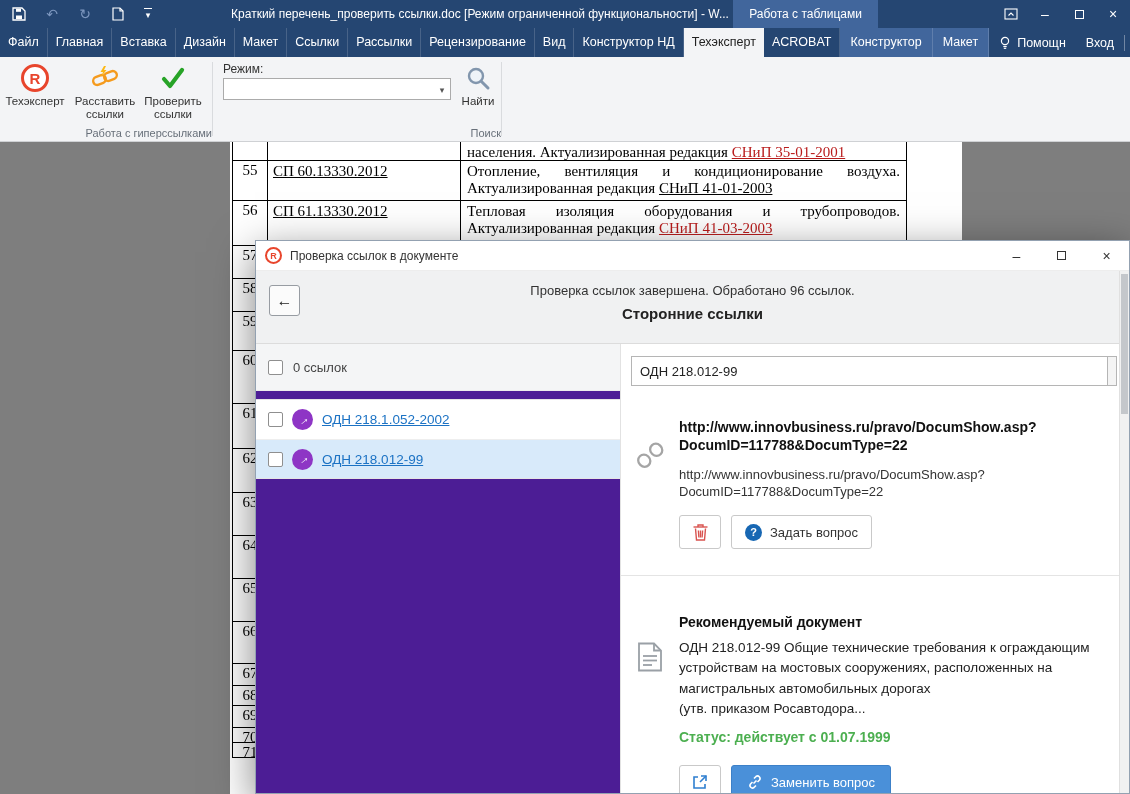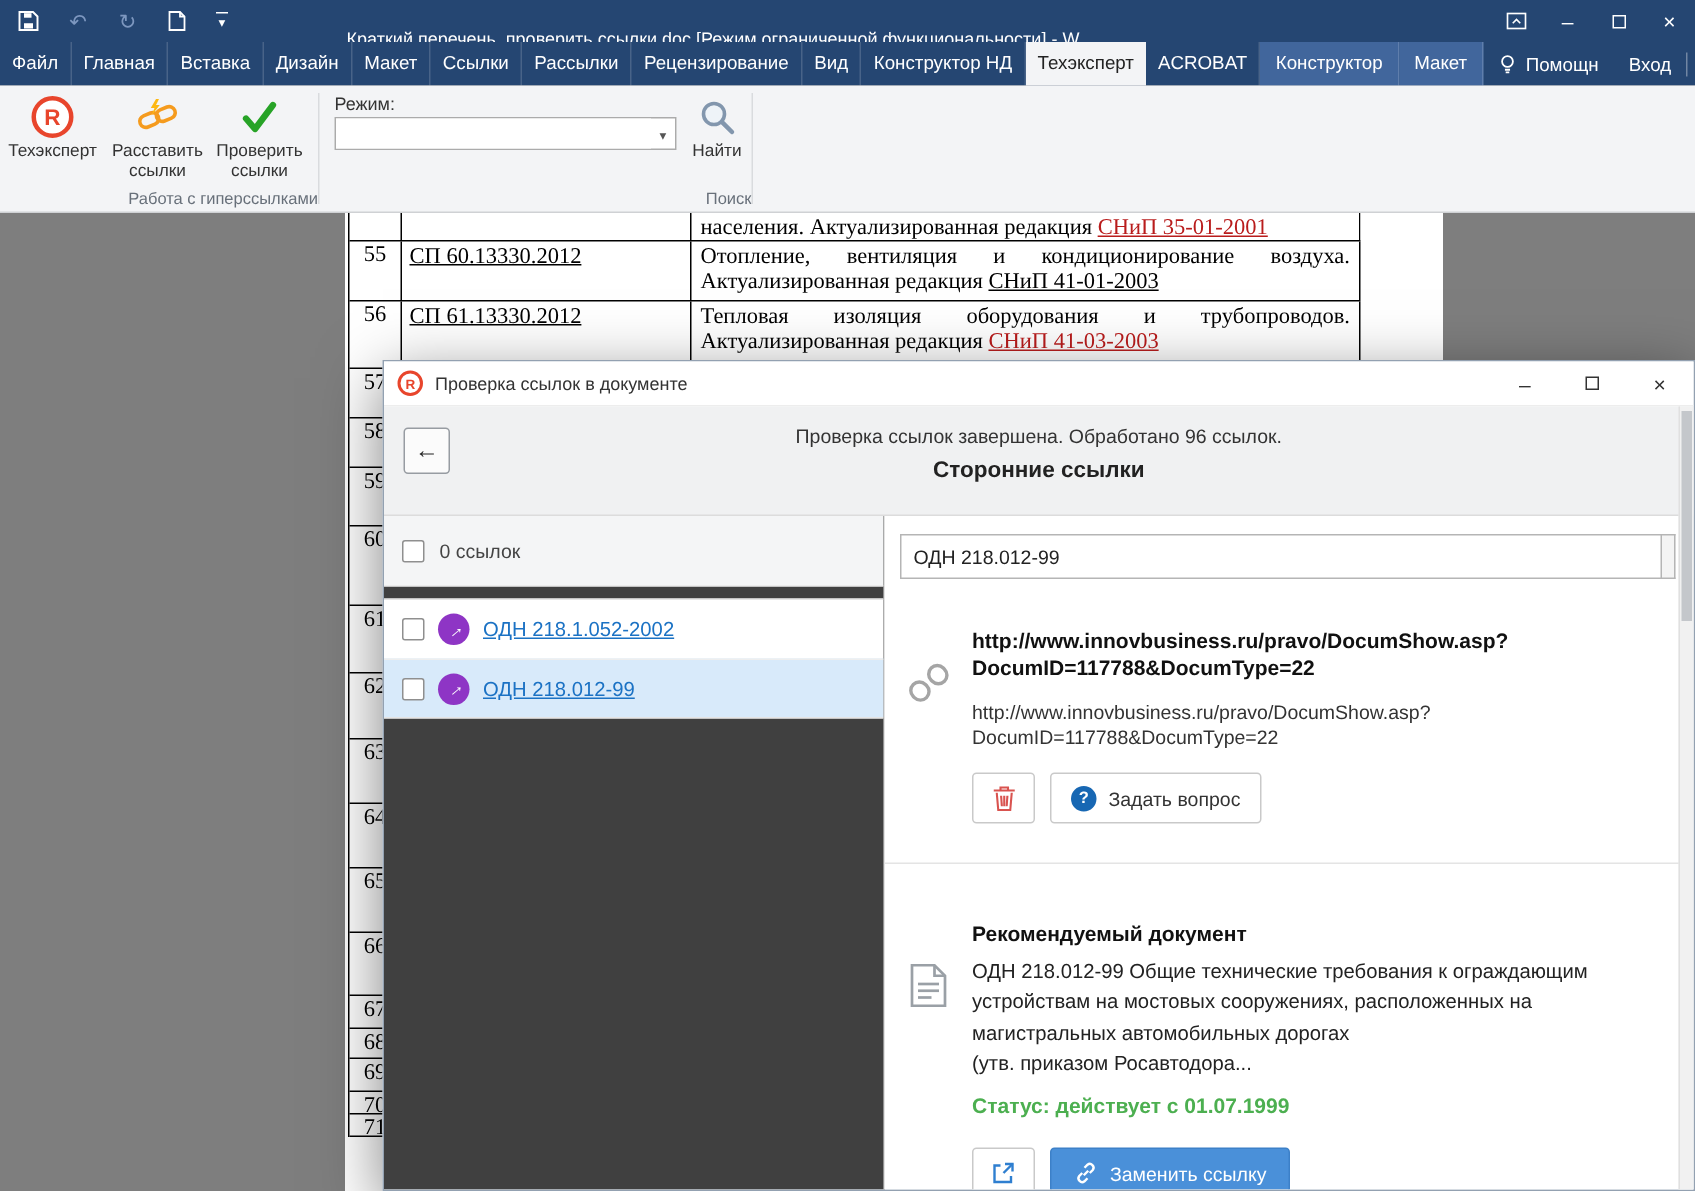--- a/index.html
+++ b/index.html
@@ -13,7 +13,7 @@
   .qat-ic.dis{color:#7d97bf}
   .qat-ic.small{font-size:9px;width:12px;flex-direction:column}
   .qat-ic.small i{display:block;width:8px;border-top:1px solid #fff;margin-bottom:1px}
-  .wtitle{position:absolute;left:225px;right:395px;top:12px;line-height:28px;text-align:center;font-size:12px;white-space:nowrap;overflow:hidden}
+  .wtitle{position:absolute;left:225px;right:395px;top:0;line-height:28px;text-align:center;font-size:12px;white-space:nowrap;overflow:hidden}
   .ctx-group{position:absolute;right:252px;top:0;height:28px;line-height:28px;background:#41669c;padding:0 16px;font-size:12px;white-space:nowrap}
   .wctrl{position:absolute;right:0;top:0;height:28px;display:flex}
   .wc{width:34px;height:28px;display:flex;align-items:center;justify-content:center;font-size:14px;cursor:pointer}

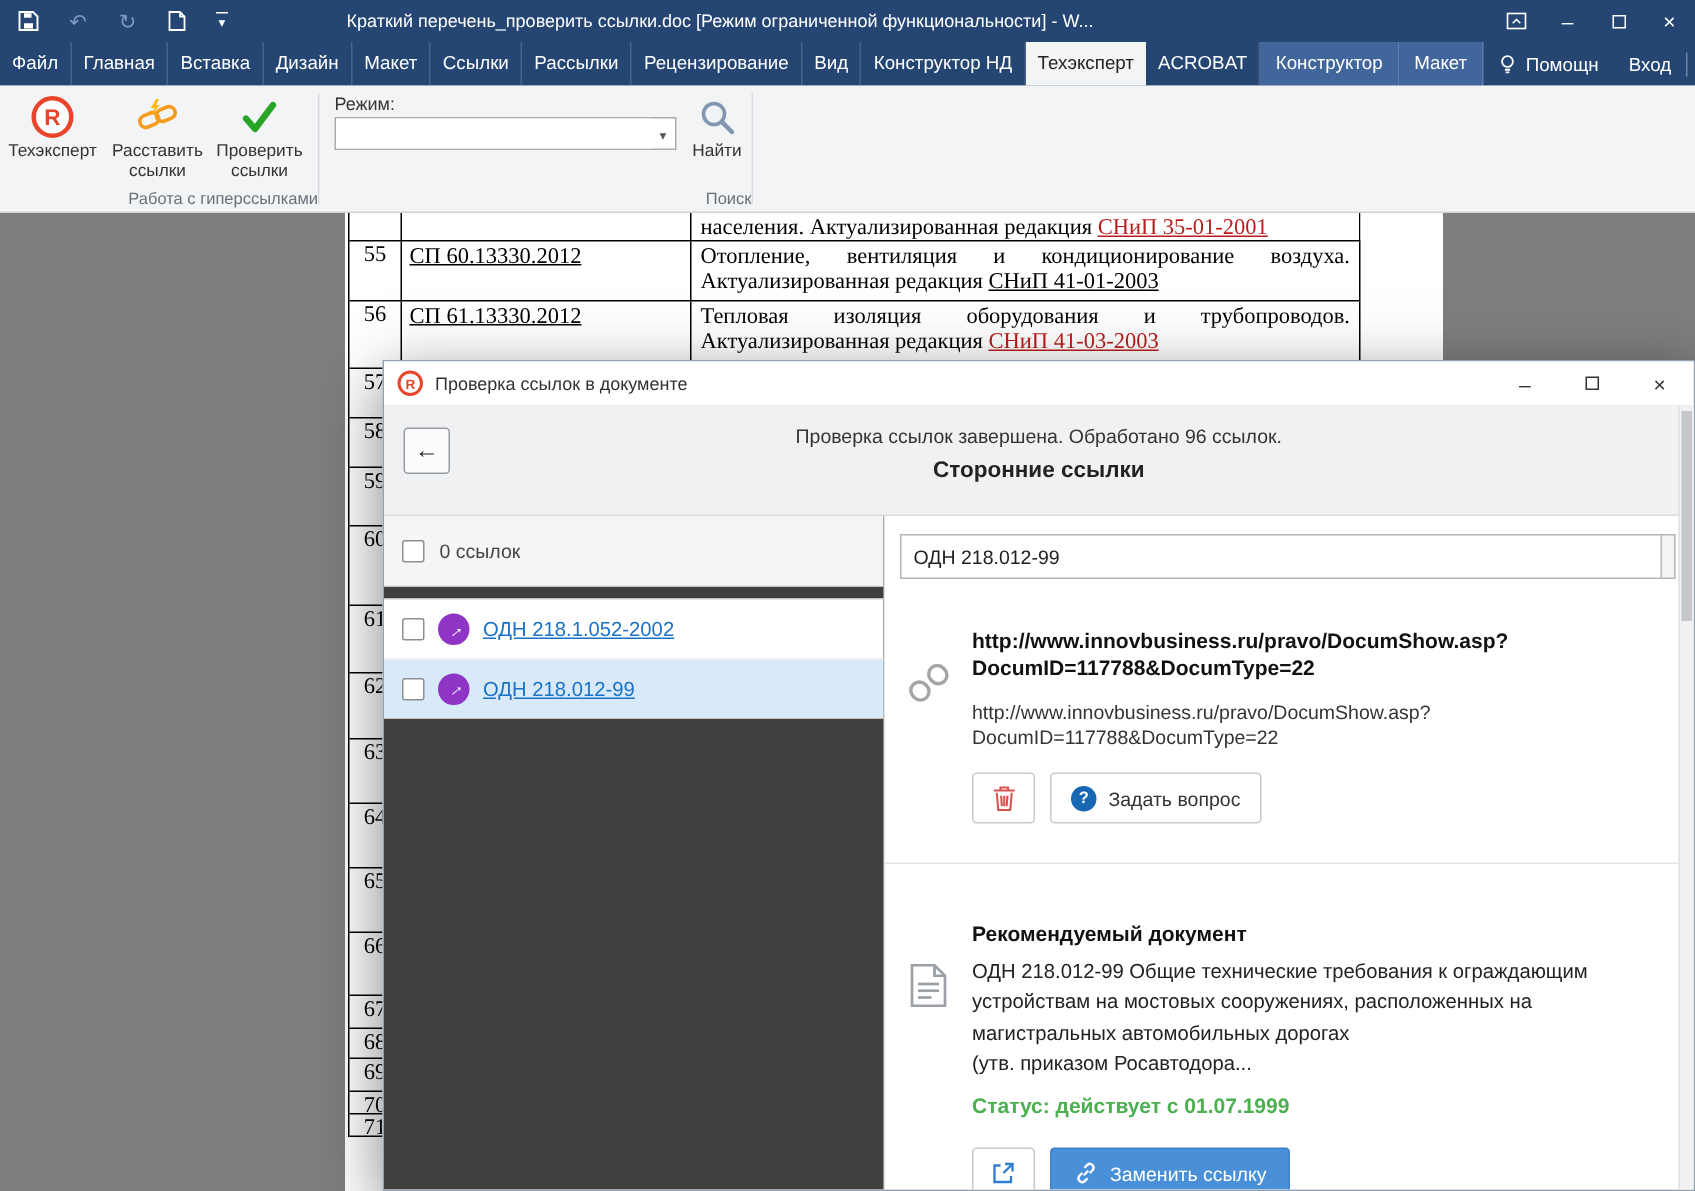--- a/index.html
+++ b/index.html
@@ -137,6 +137,7 @@
         </span>
     </div>
     <div class="wtitle">Краткий перечень_проверить ссылки.doc [Режим ограниченной функциональности] - W...</div>
+    <div class="ctx-group">Работа с таблицами</div>
     <div class="wctrl">
       <span class="wc">
         <svg width="14" height="14" viewBox="0 0 14 14">

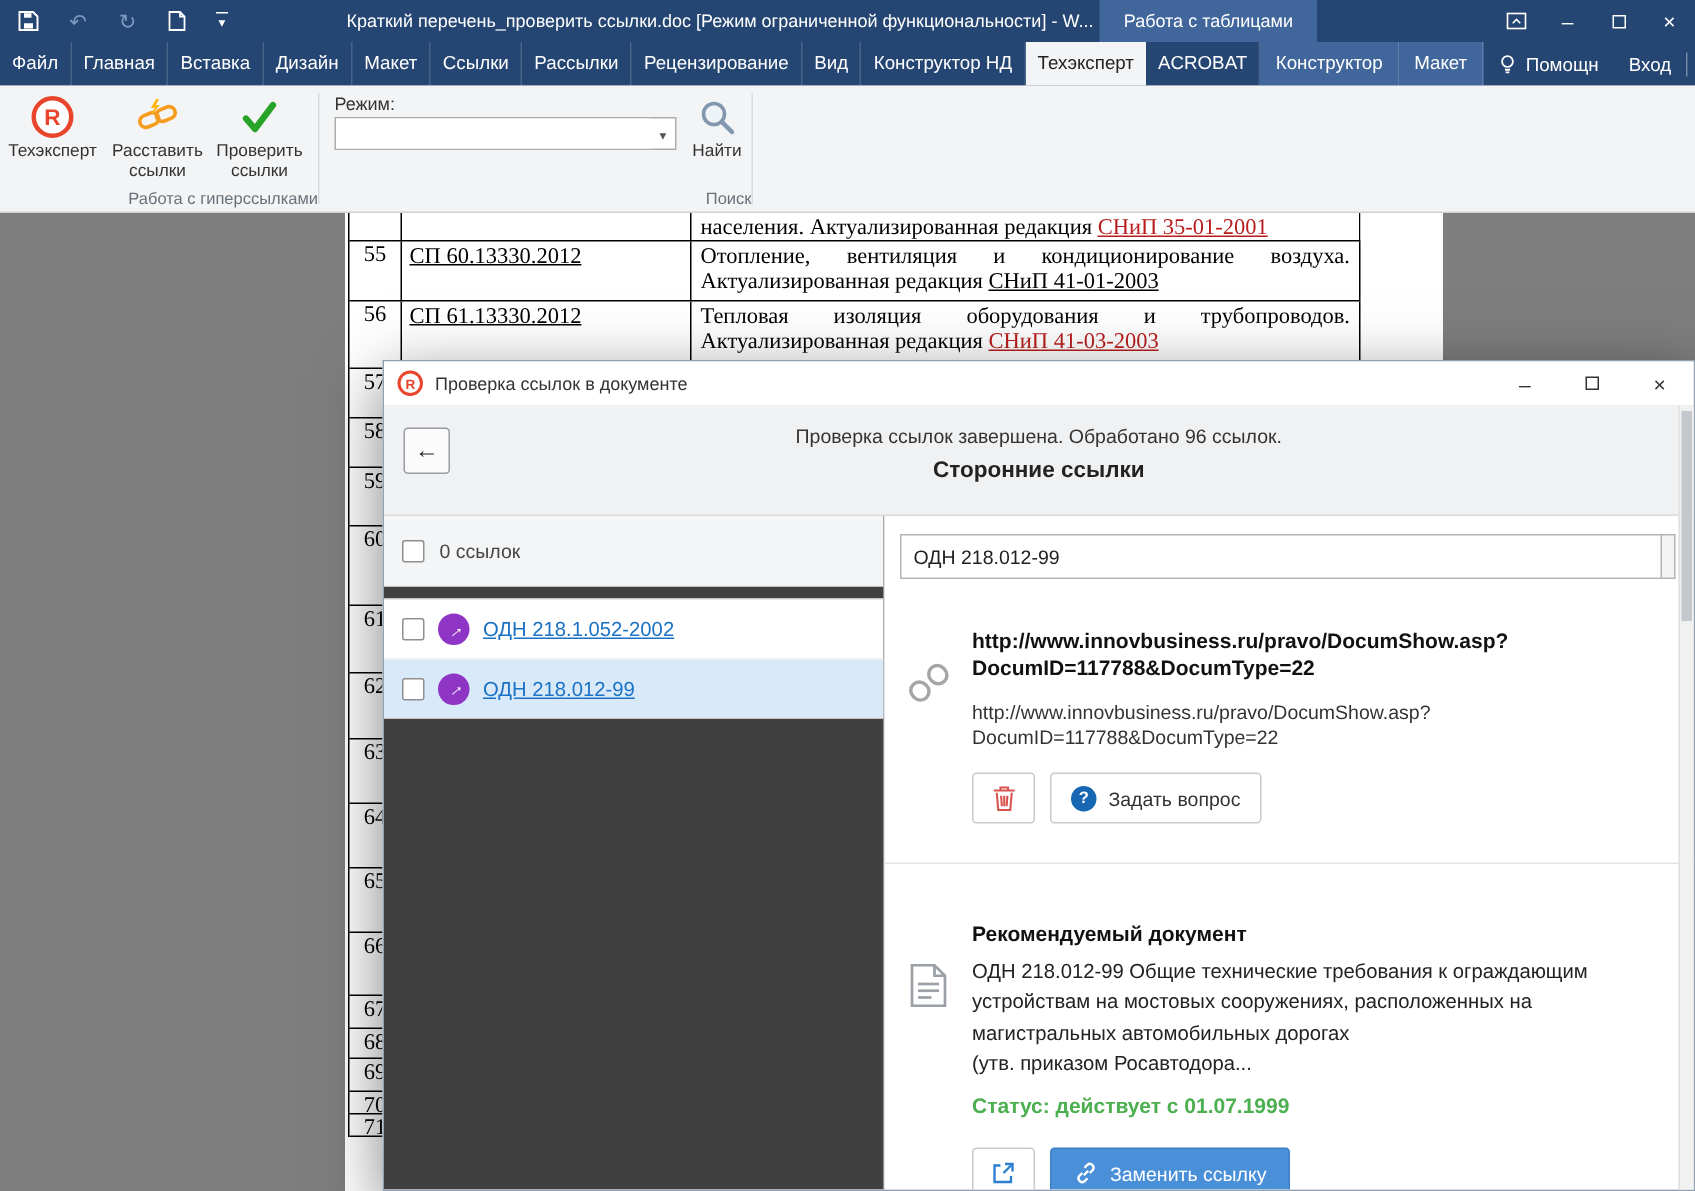--- a/index.html
+++ b/index.html
@@ -74,7 +74,7 @@
   .dlg-status{font-size:13px;color:#333;padding-top:12px}
   .dlg-sec-title{font-size:15px;font-weight:700;color:#222;margin-top:7px}
   .dlg-body{flex:1;display:flex;overflow:hidden}
-  .dlg-left{width:334px;flex:none;background:#404040;border-right:1px solid #e2e2e2;overflow:hidden}
+  .dlg-left{width:365px;flex:none;background:#4c1d95;border-right:1px solid #e2e2e2;overflow:hidden}
   .count-row{height:47px;display:flex;align-items:center;gap:10px;padding-left:12px;font-size:13px;color:#444;background:#f4f5f6;border-bottom:1px solid #ececec}
   .items{margin-top:8px;background:#fff;border-top:1px solid #e5e5e5;border-bottom:1px solid #e5e5e5}
   .link-item{height:39px;display:flex;align-items:center;gap:9px;padding-left:12px;cursor:pointer}

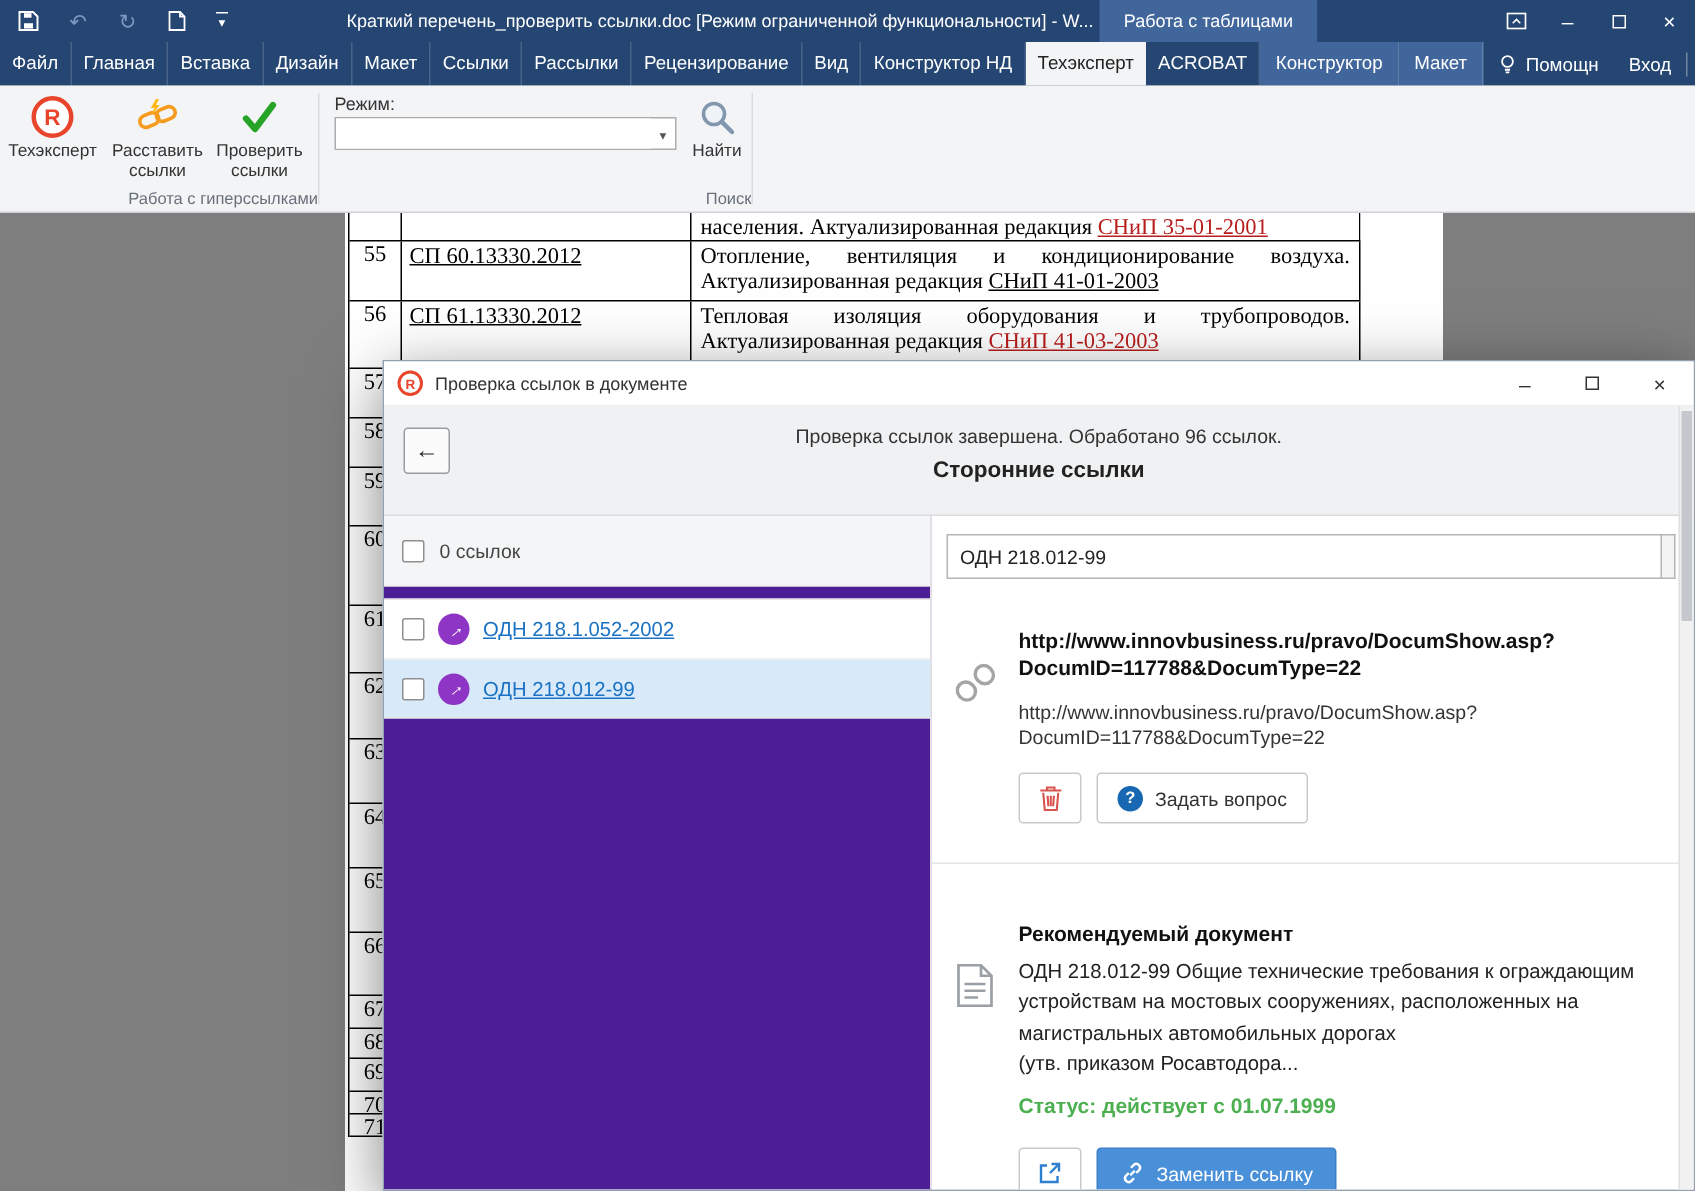--- a/index.html
+++ b/index.html
@@ -439,7 +439,7 @@
                     <path d="M7 4.5 L9 2.5 a2.5 2.5 0 0 1 3.5 3.5 L10.5 8"></path>
                     <path d="M9 11.5 L7 13.5 a2.5 2.5 0 0 1 -3.5 -3.5 L5.5 8"></path>
                   </svg>
-                <span>Заменить ссылку</span>
+                <span>Заменить вопрос</span>
               </button>
             </div>
           </div>

